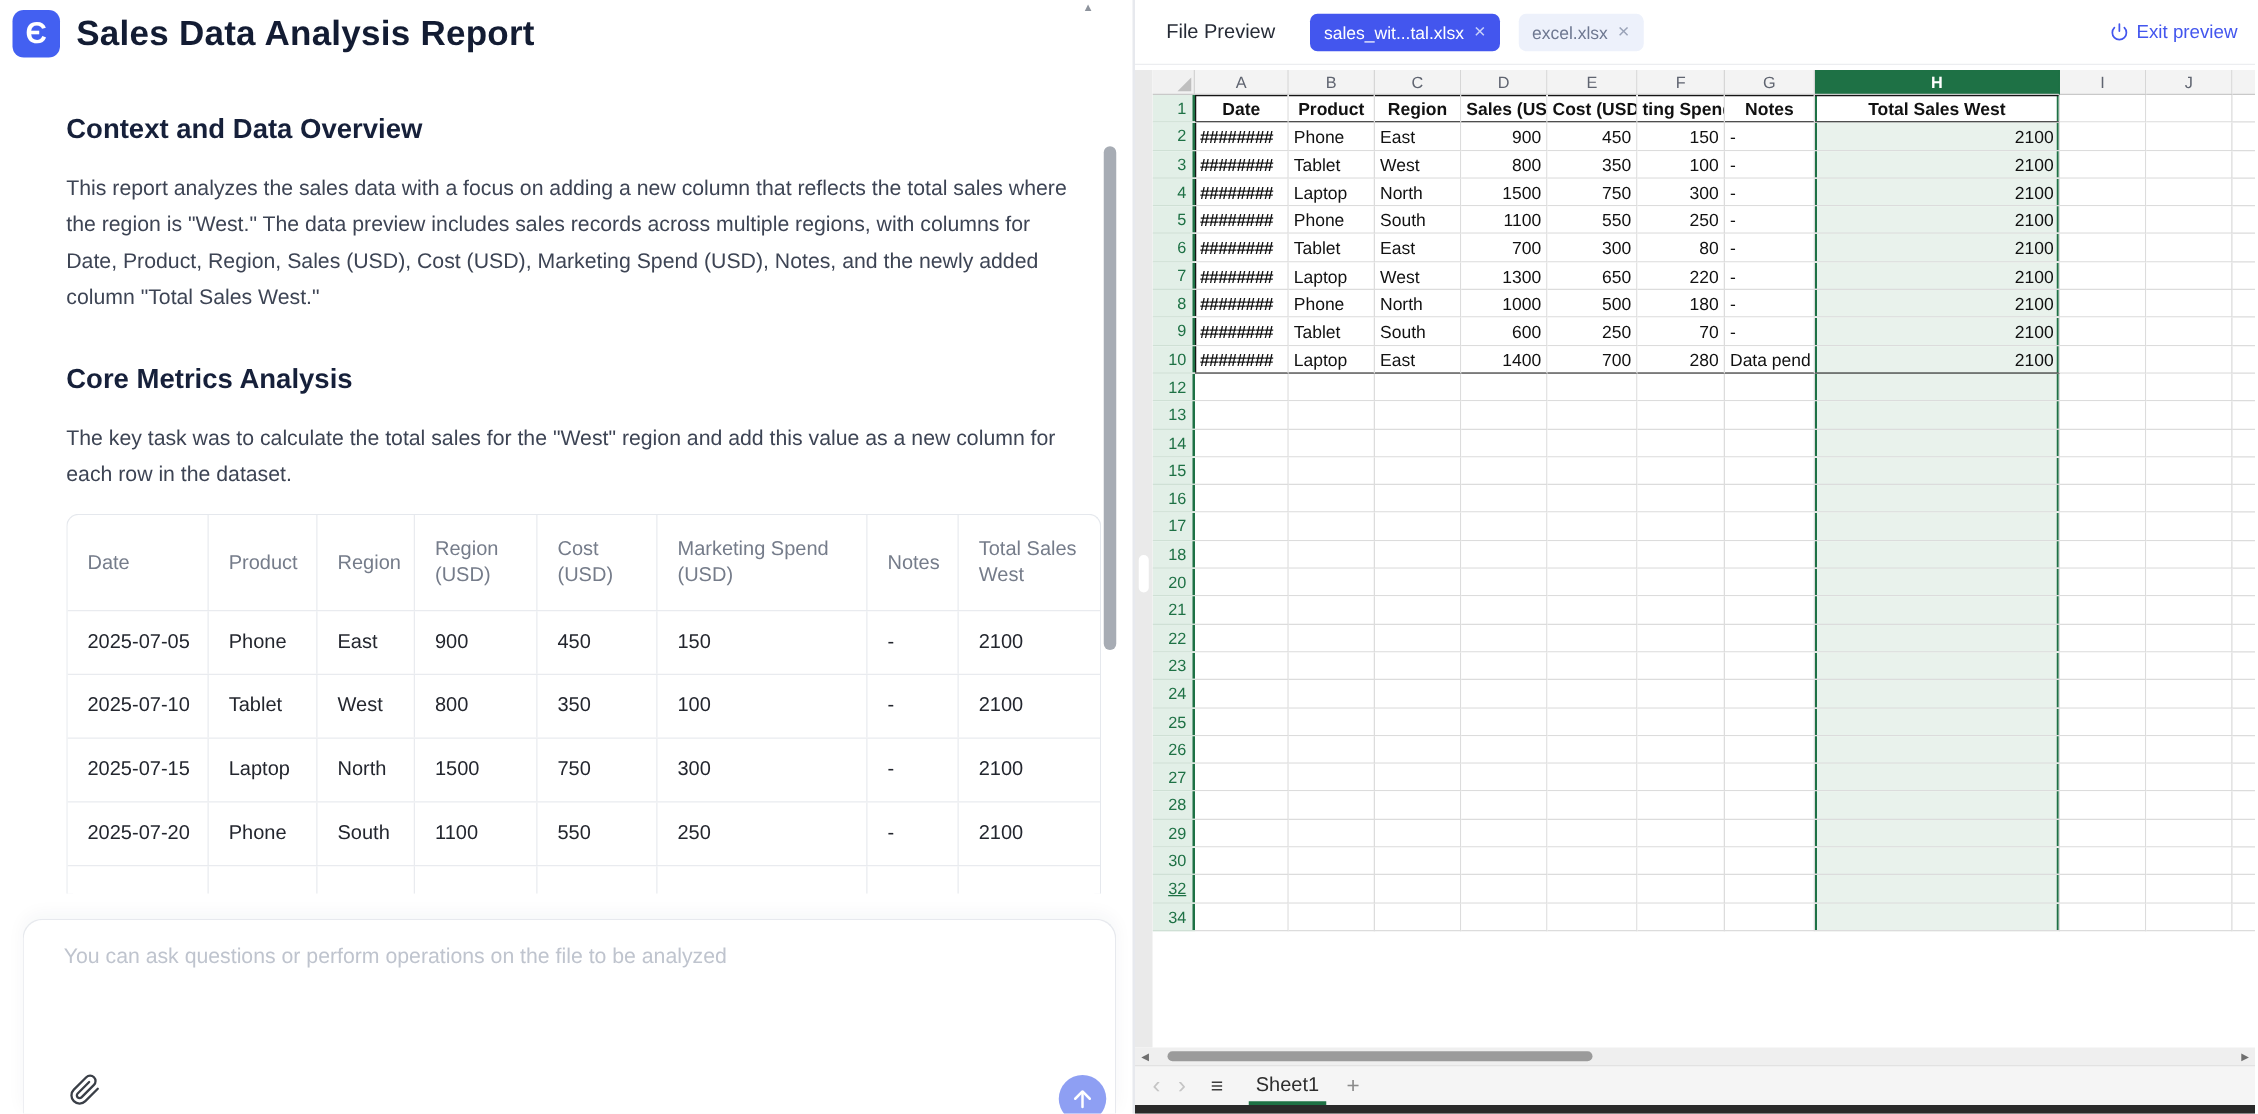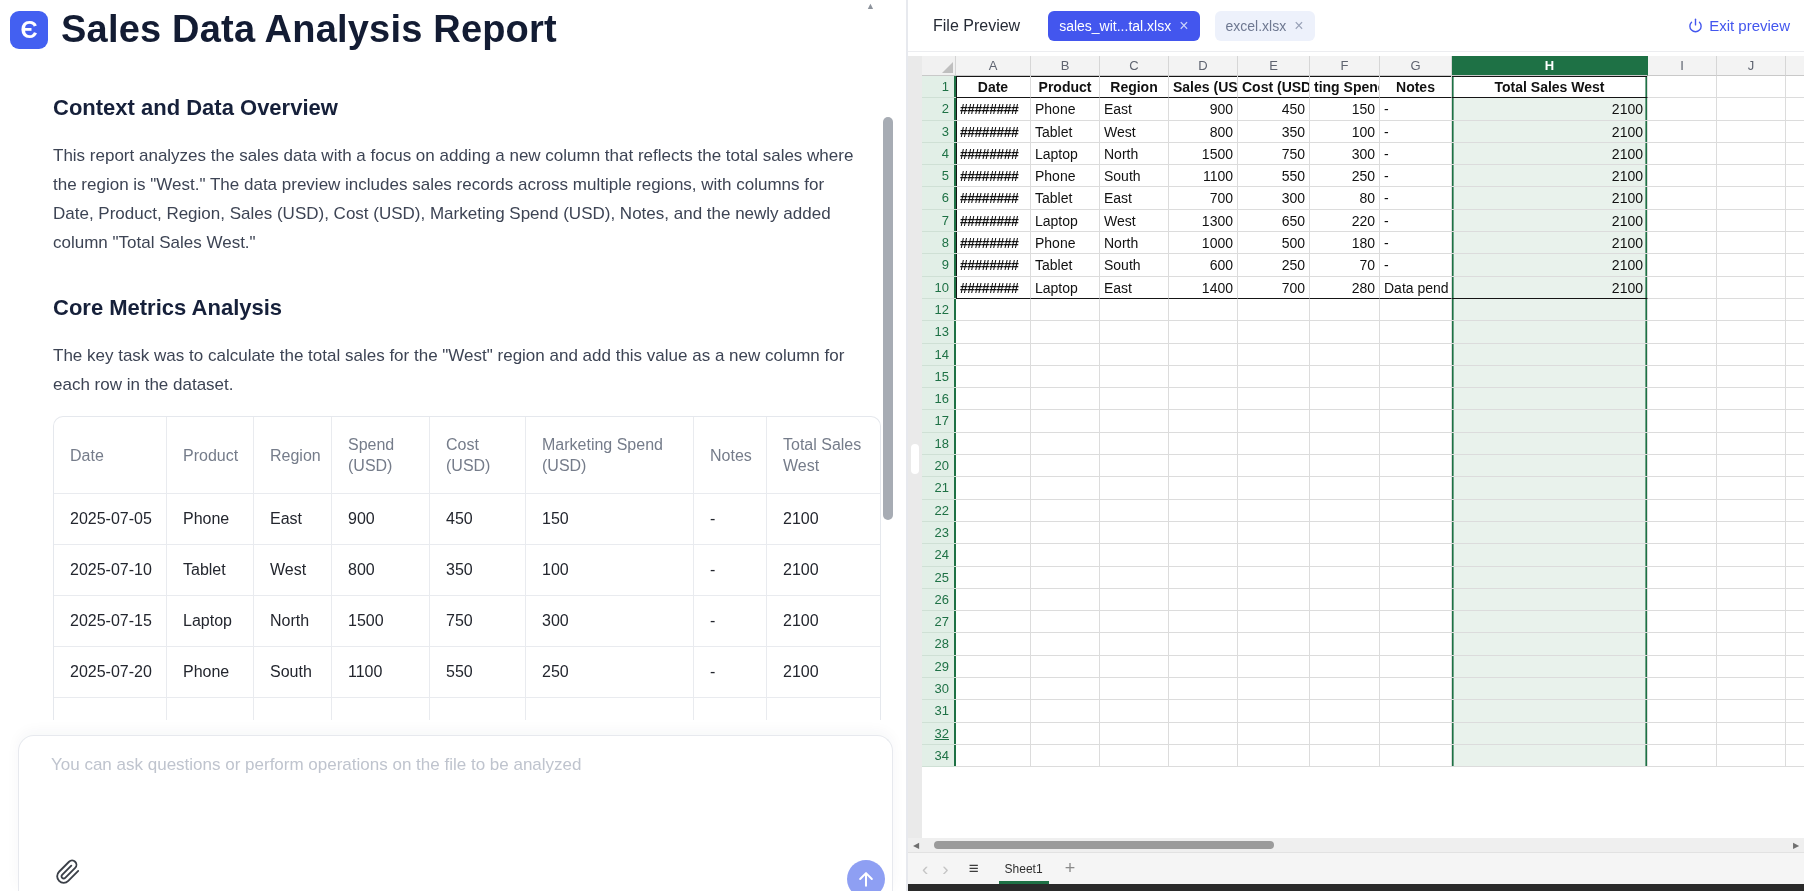--- a/index.html
+++ b/index.html
@@ -13,7 +13,7 @@
   .rep-head { display:flex; align-items:center; gap:13px; margin-left:-43px; }
   .logo { width:38px; height:38px; border-radius:9px; background:#4360F1; color:#fff;
           display:flex; align-items:center; justify-content:center; font-size:24px; font-weight:700; }
-  .rep-head h1 { font-size:38px; font-weight:700; color:#131C33; letter-spacing:.2px; }
+  .rep-head h1 { font-size:28px; font-weight:700; color:#131C33; letter-spacing:.2px; }
   .left h2 { font-size:22px; font-weight:700; color:#16203A; }
   .h2-1 { margin-top:44px; } .h2-2 { margin-top:38px; } .h2-3 { margin-top:38px; }
   .left p { margin-top:20px; font-size:17px; line-height:29px; color:#3D4454; max-width:836px; }

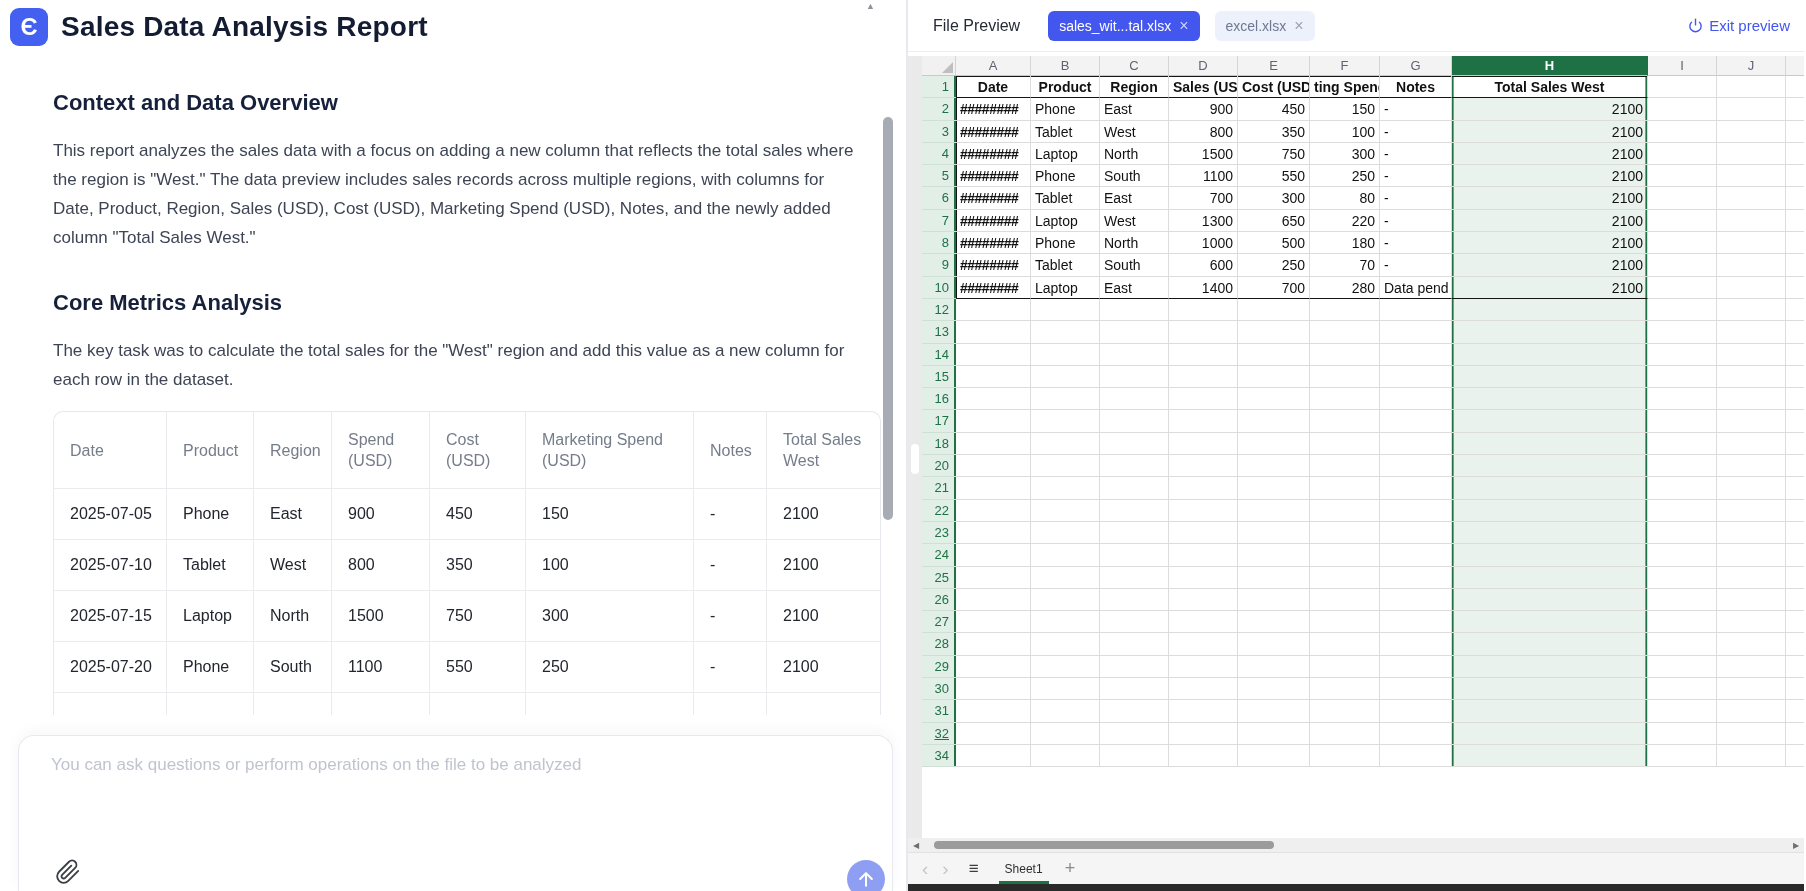--- a/index.html
+++ b/index.html
@@ -120,7 +120,7 @@
           <div class="rth" style="width: 113px; white-space: normal;">Date</div>
           <div class="rth" style="width: 87px; white-space: normal;">Product</div>
           <div class="rth" style="width: 78px; white-space: normal;">Region</div>
-          <div class="rth" style="width: 98px; white-space: normal;">Spend (USD)</div>
+          <div class="rth" style="width: 98px; white-space: normal;">Region (USD)</div>
           <div class="rth" style="width: 96px; white-space: normal;">Cost (USD)</div>
           <div class="rth" style="width: 168px; white-space: normal;">Marketing Spend (USD)</div>
           <div class="rth" style="width: 73px; white-space: normal;">Notes</div>

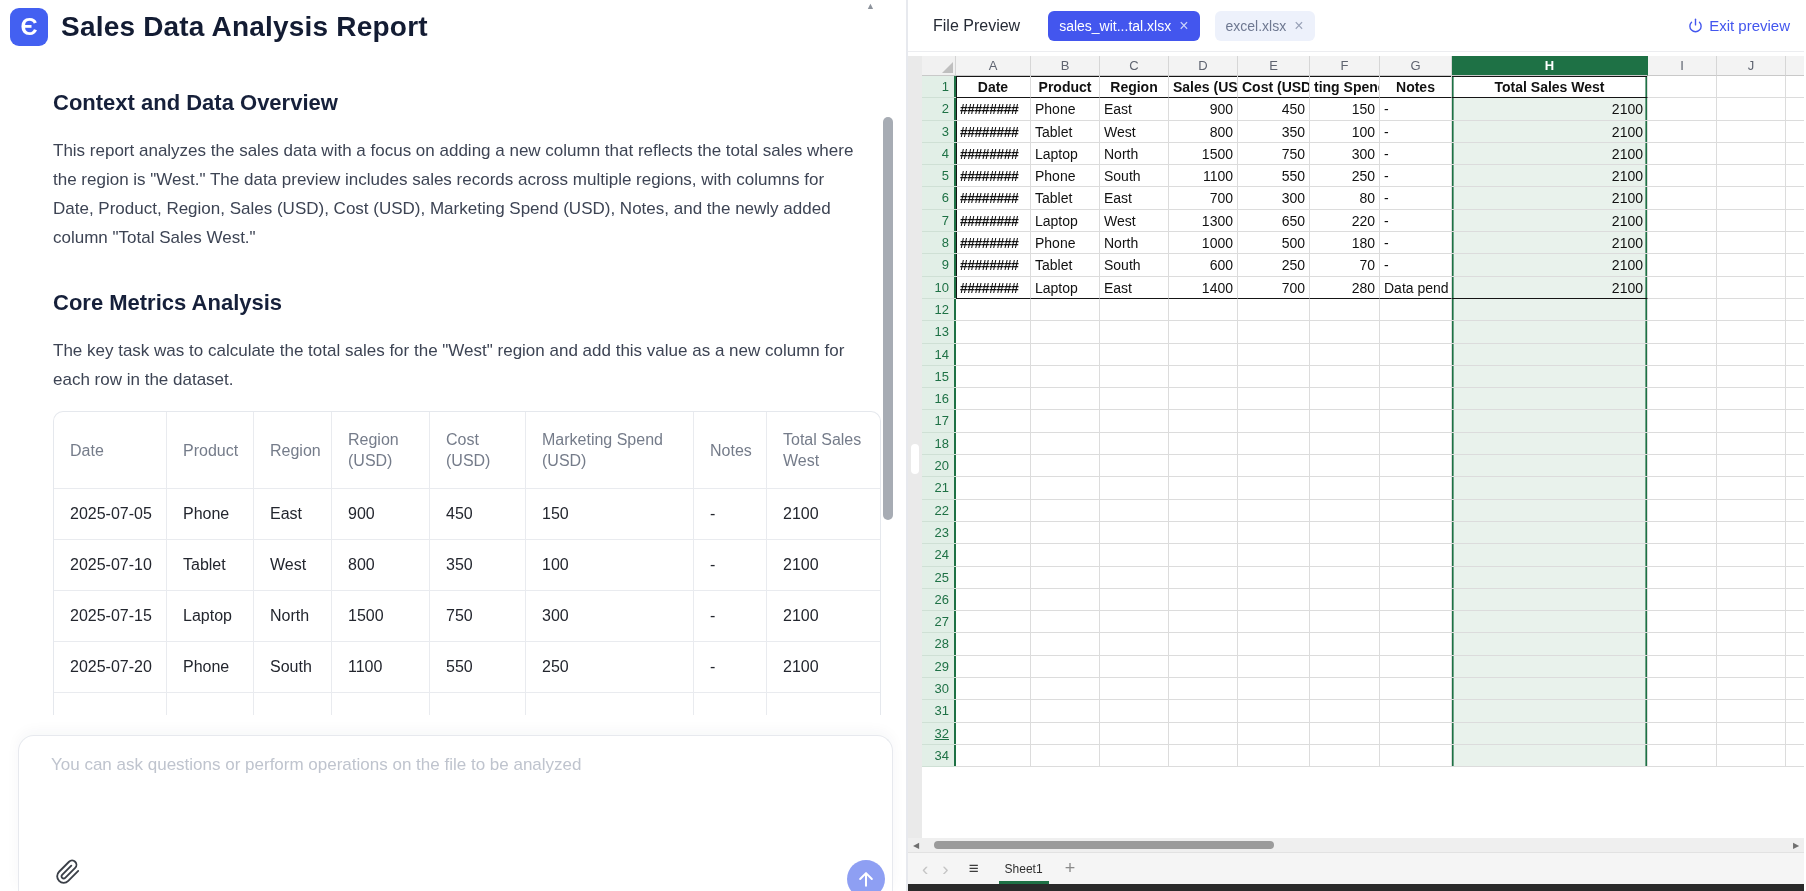--- a/index.html
+++ b/index.html
@@ -629,20 +629,6 @@
             <div class="fill" style="height: 22.3px;"></div>
           </div>
           <div class="grow">
-            <div class="rh" style="height: 22.3px; line-height: 22.3px;">31</div>
-            <div class="cl" style="width: 75px; height: 22.3px; line-height: 22.3px; text-align: left;"></div>
-            <div class="cl" style="width: 69px; height: 22.3px; line-height: 22.3px; text-align: left;"></div>
-            <div class="cl" style="width: 69px; height: 22.3px; line-height: 22.3px; text-align: left;"></div>
-            <div class="cl" style="width: 69px; height: 22.3px; line-height: 22.3px; text-align: right;"></div>
-            <div class="cl" style="width: 72px; height: 22.3px; line-height: 22.3px; text-align: right;"></div>
-            <div class="cl" style="width: 70px; height: 22.3px; line-height: 22.3px; text-align: right;"></div>
-            <div class="cl" style="width: 72px; height: 22.3px; line-height: 22.3px; text-align: left;"></div>
-            <div class="cl" style="width: 196px; height: 22.3px; line-height: 22.3px; text-align: right; background: rgb(233, 242, 236); box-shadow: rgb(30, 113, 69) 1.6px 0px 0px inset, rgb(30, 113, 69) -1.6px 0px 0px inset;"></div>
-            <div class="cl" style="width: 69px; height: 22.3px; line-height: 22.3px; text-align: left;"></div>
-            <div class="cl" style="width: 69px; height: 22.3px; line-height: 22.3px; text-align: left;"></div>
-            <div class="fill" style="height: 22.3px;"></div>
-          </div>
-          <div class="grow">
             <div class="rh" style="height: 22.3px; line-height: 22.3px; text-decoration: underline;">32</div>
             <div class="cl" style="width: 75px; height: 22.3px; line-height: 22.3px; text-align: left;"></div>
             <div class="cl" style="width: 69px; height: 22.3px; line-height: 22.3px; text-align: left;"></div>

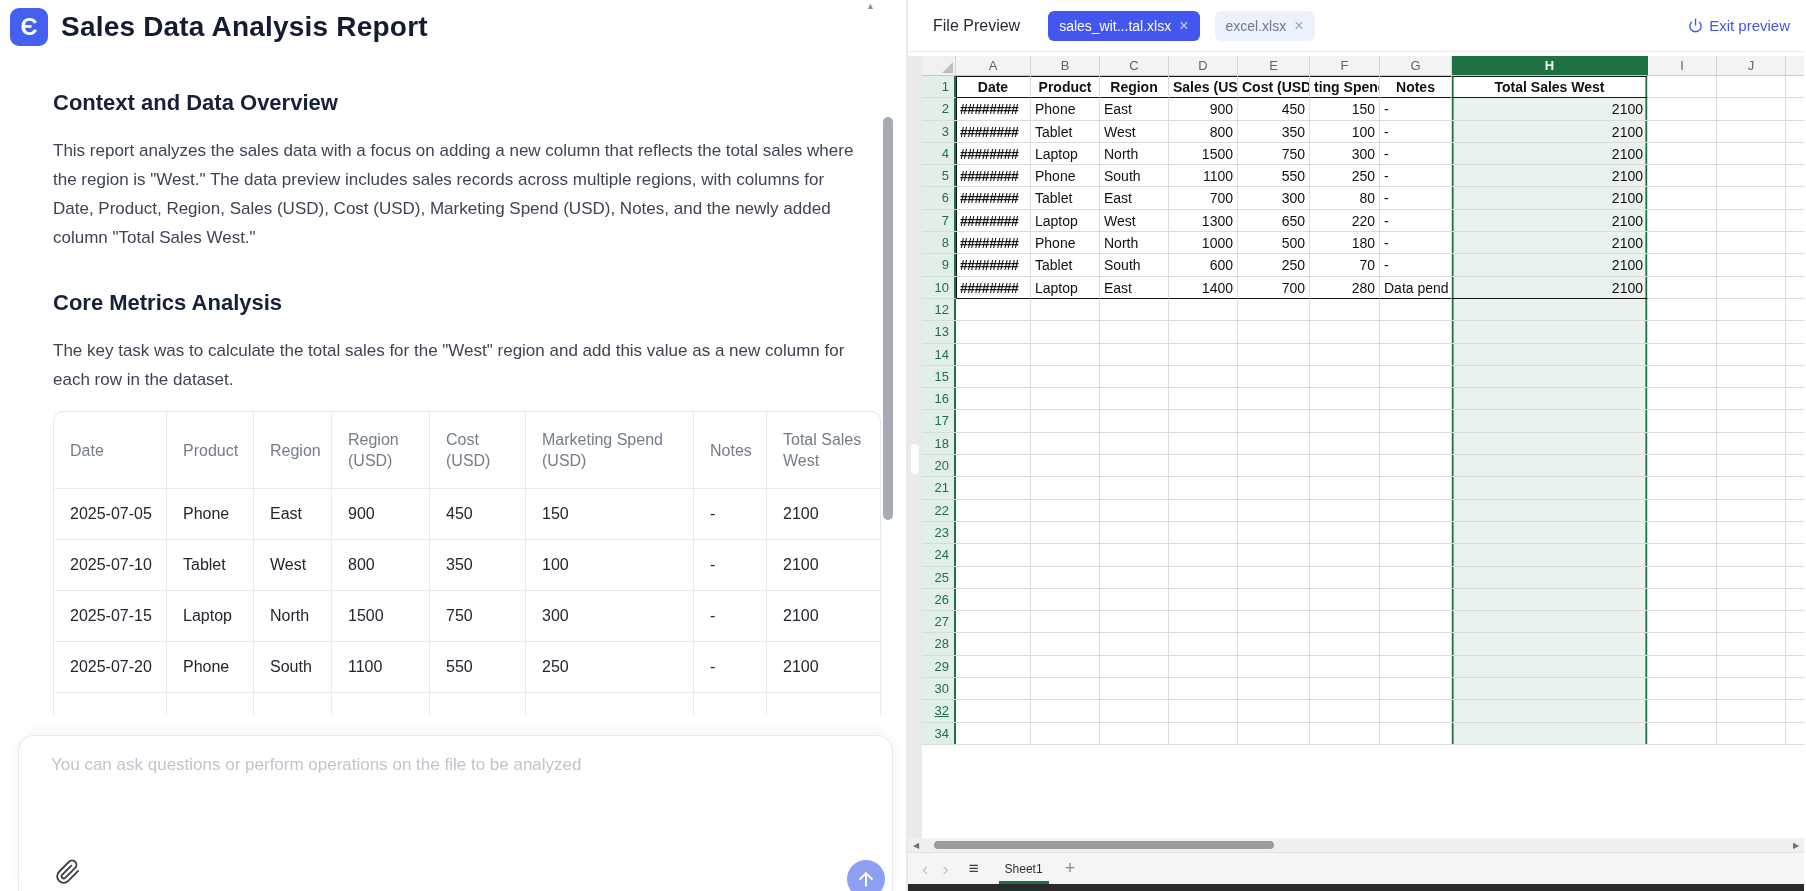--- a/index.html
+++ b/index.html
@@ -91,7 +91,7 @@
   .sb-nav { color:#C5C5C5; font-size:19px; margin-right:14px; cursor:pointer; }
   .sb-menu { color:#3C3C3C; font-size:17px; margin:0 14px 0 6px; cursor:pointer; }
   .sb-tab { position:relative; height:32px; display:flex; align-items:center; padding:0 12px; cursor:pointer; }
-  .sb-tab-label { font-size:12px; color:#2E2E2E; }
+  .sb-tab-label { font-size:16px; color:#2E2E2E; }
   .sb-tab-underline { position:absolute; left:6px; right:6px; bottom:0; height:4px; background:#1E7145; }
   .sb-add { color:#8A8A8A; font-size:18px; margin-left:10px; cursor:pointer; }
   .darkstrip { position:absolute; left:0; right:0; top:884px; height:7px; background:#2A2A2A; }

